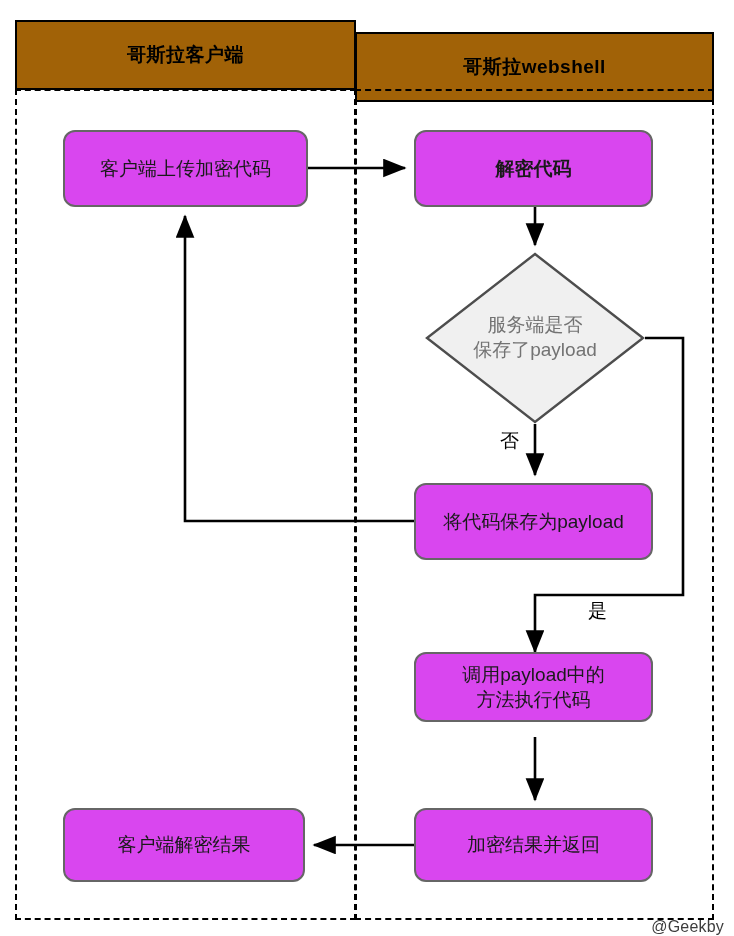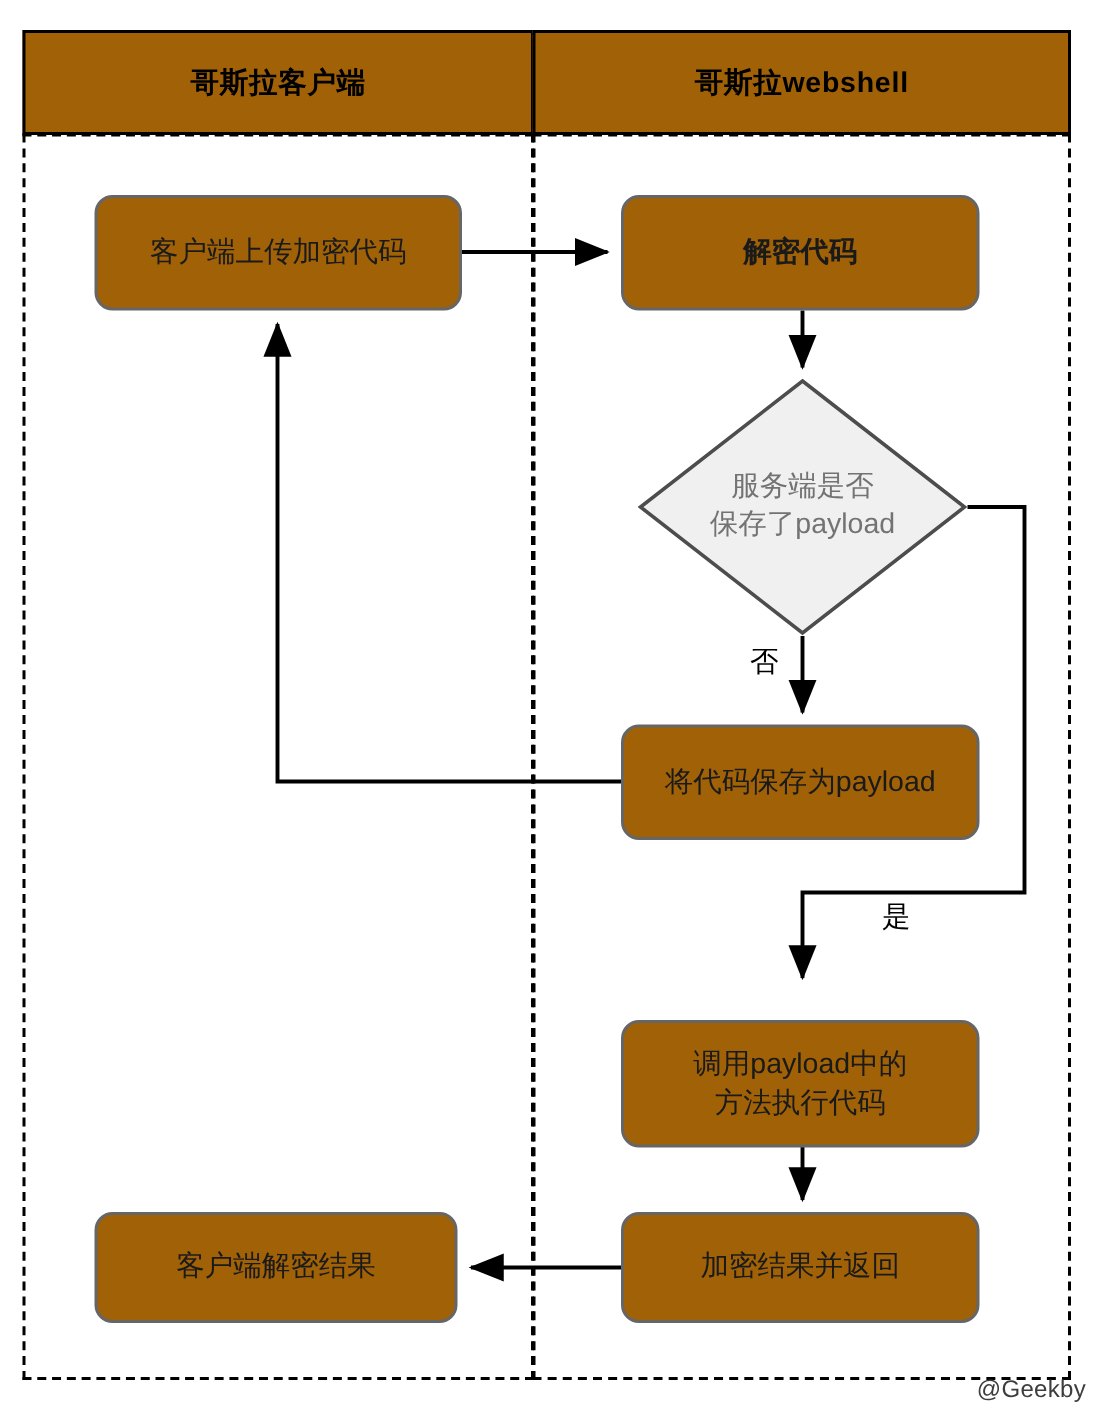--- a/index.html
+++ b/index.html
@@ -32,7 +32,7 @@
     letter-spacing: 0.5px;
   }
   #lane-header-client { left: 15px; top: 20px; width: 341px; height: 70px; }
-  #lane-header-webshell { left: 355px; top: 20px; width: 359px; height: 70px; }
+  #lane-header-webshell { left: 355px; top: 32px; width: 359px; height: 70px; }
 
   
   .lane-body {

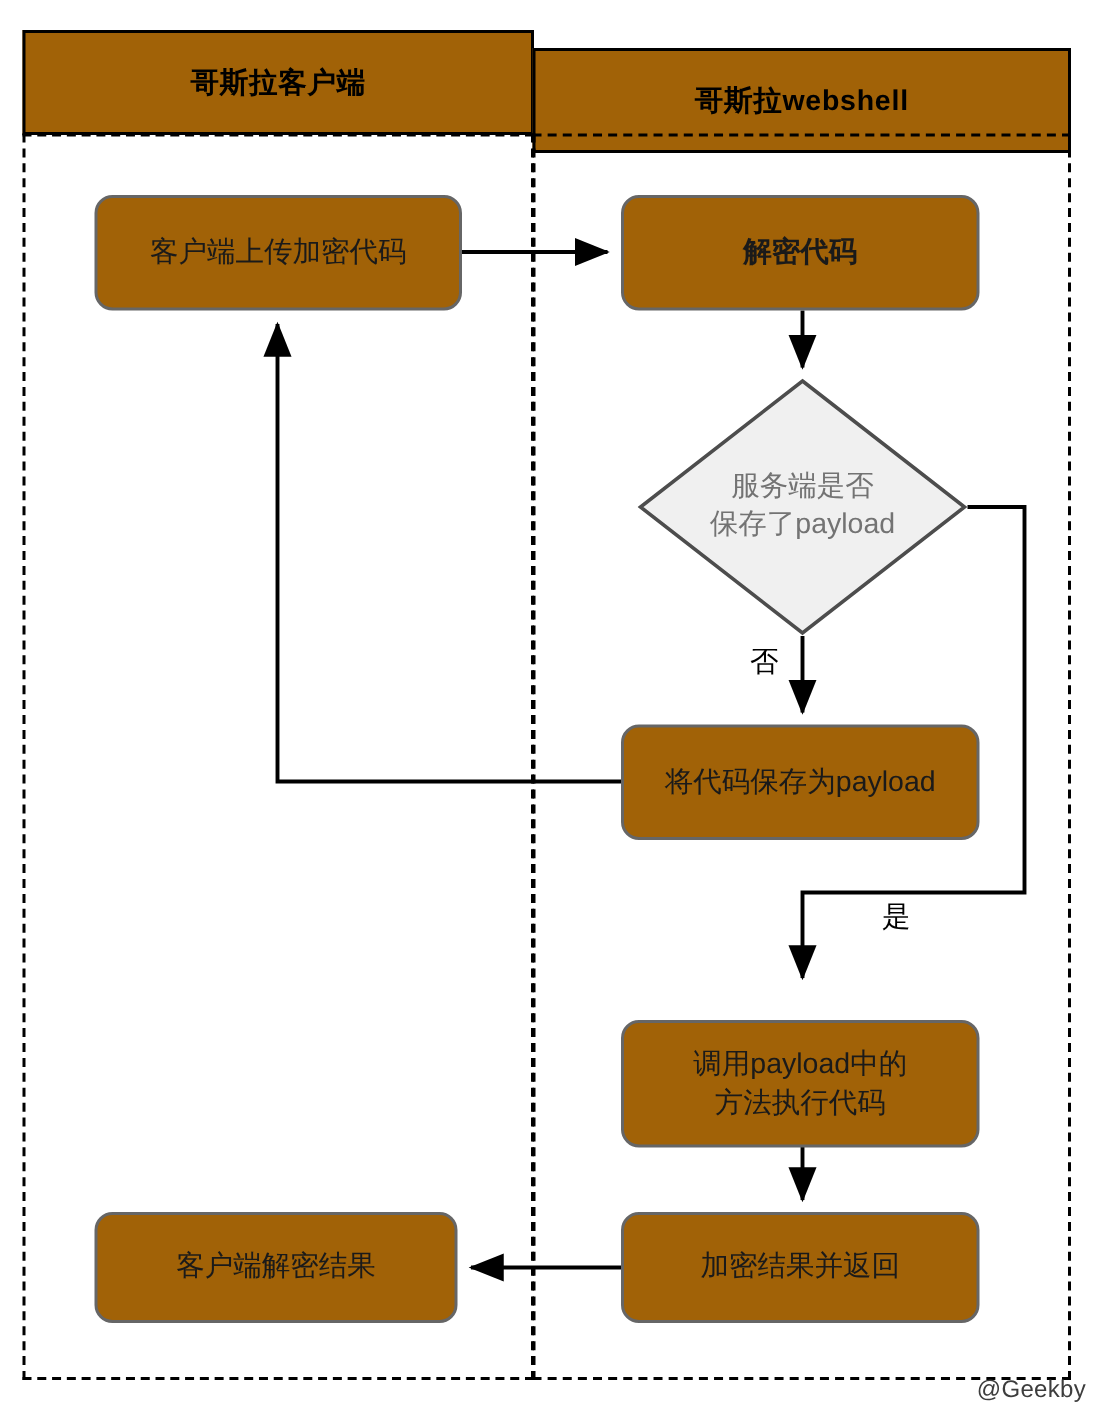--- a/index.html
+++ b/index.html
@@ -48,7 +48,7 @@
   .node {
     position: absolute;
     box-sizing: border-box;
-    background: #a16207;
+    background: #d946ef;
     border: 2px solid #666666;
     border-radius: 12px;
     display: flex;

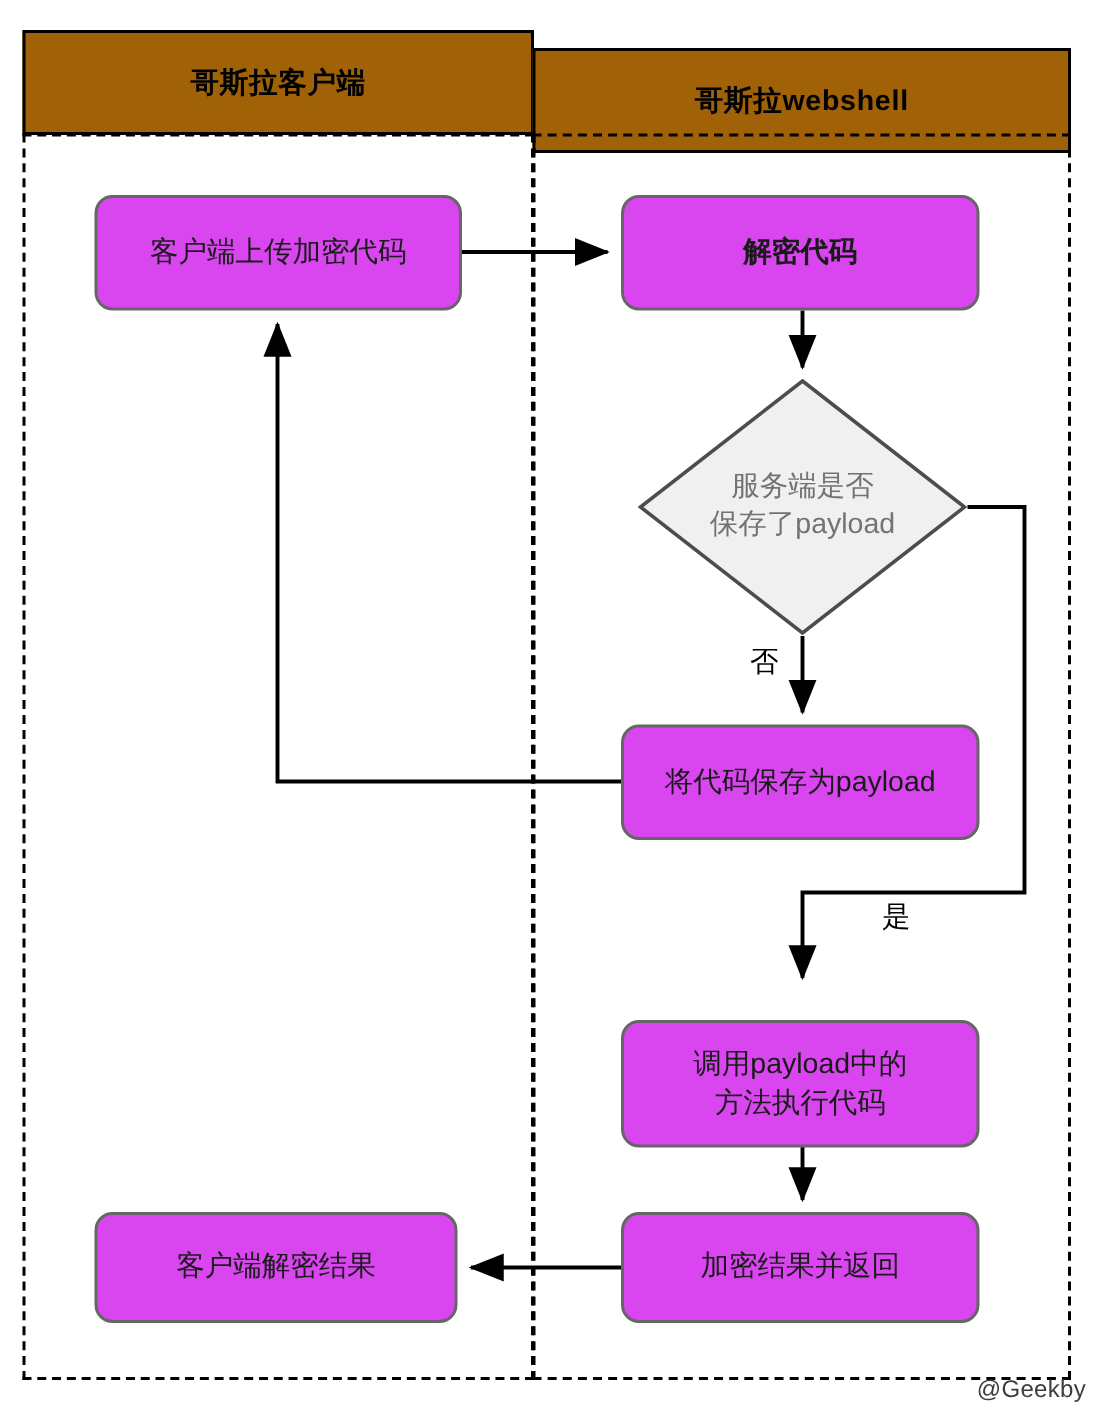--- a/index.html
+++ b/index.html
@@ -64,7 +64,7 @@
   #node-upload     { left: 63px;  top: 130px; width: 245px; height: 77px; }
   #node-decrypt    { left: 414px; top: 130px; width: 239px; height: 77px; font-weight: bold; }
   #node-save       { left: 414px; top: 483px; width: 239px; height: 77px; }
-  #node-invoke     { left: 414px; top: 680px; width: 239px; height: 85px; }
+  #node-invoke     { left: 414px; top: 652px; width: 239px; height: 70px; }
   #node-encrypt    { left: 414px; top: 808px; width: 239px; height: 74px; }
   #node-clidecrypt { left: 63px;  top: 808px; width: 242px; height: 74px; }
 

